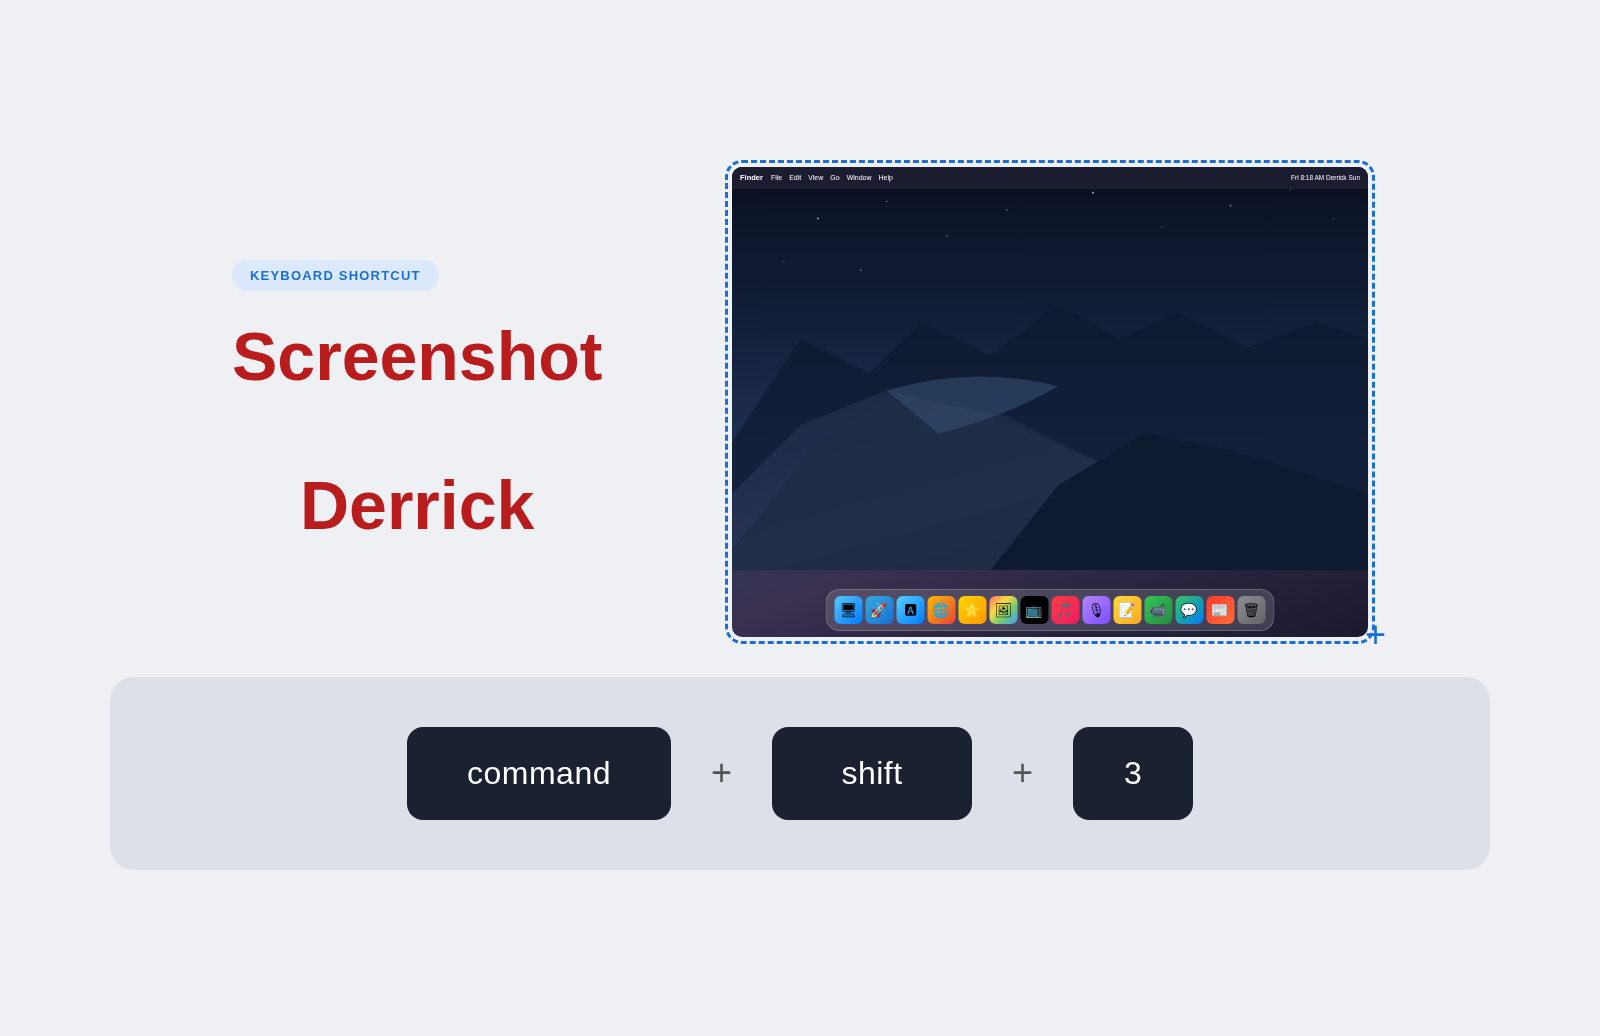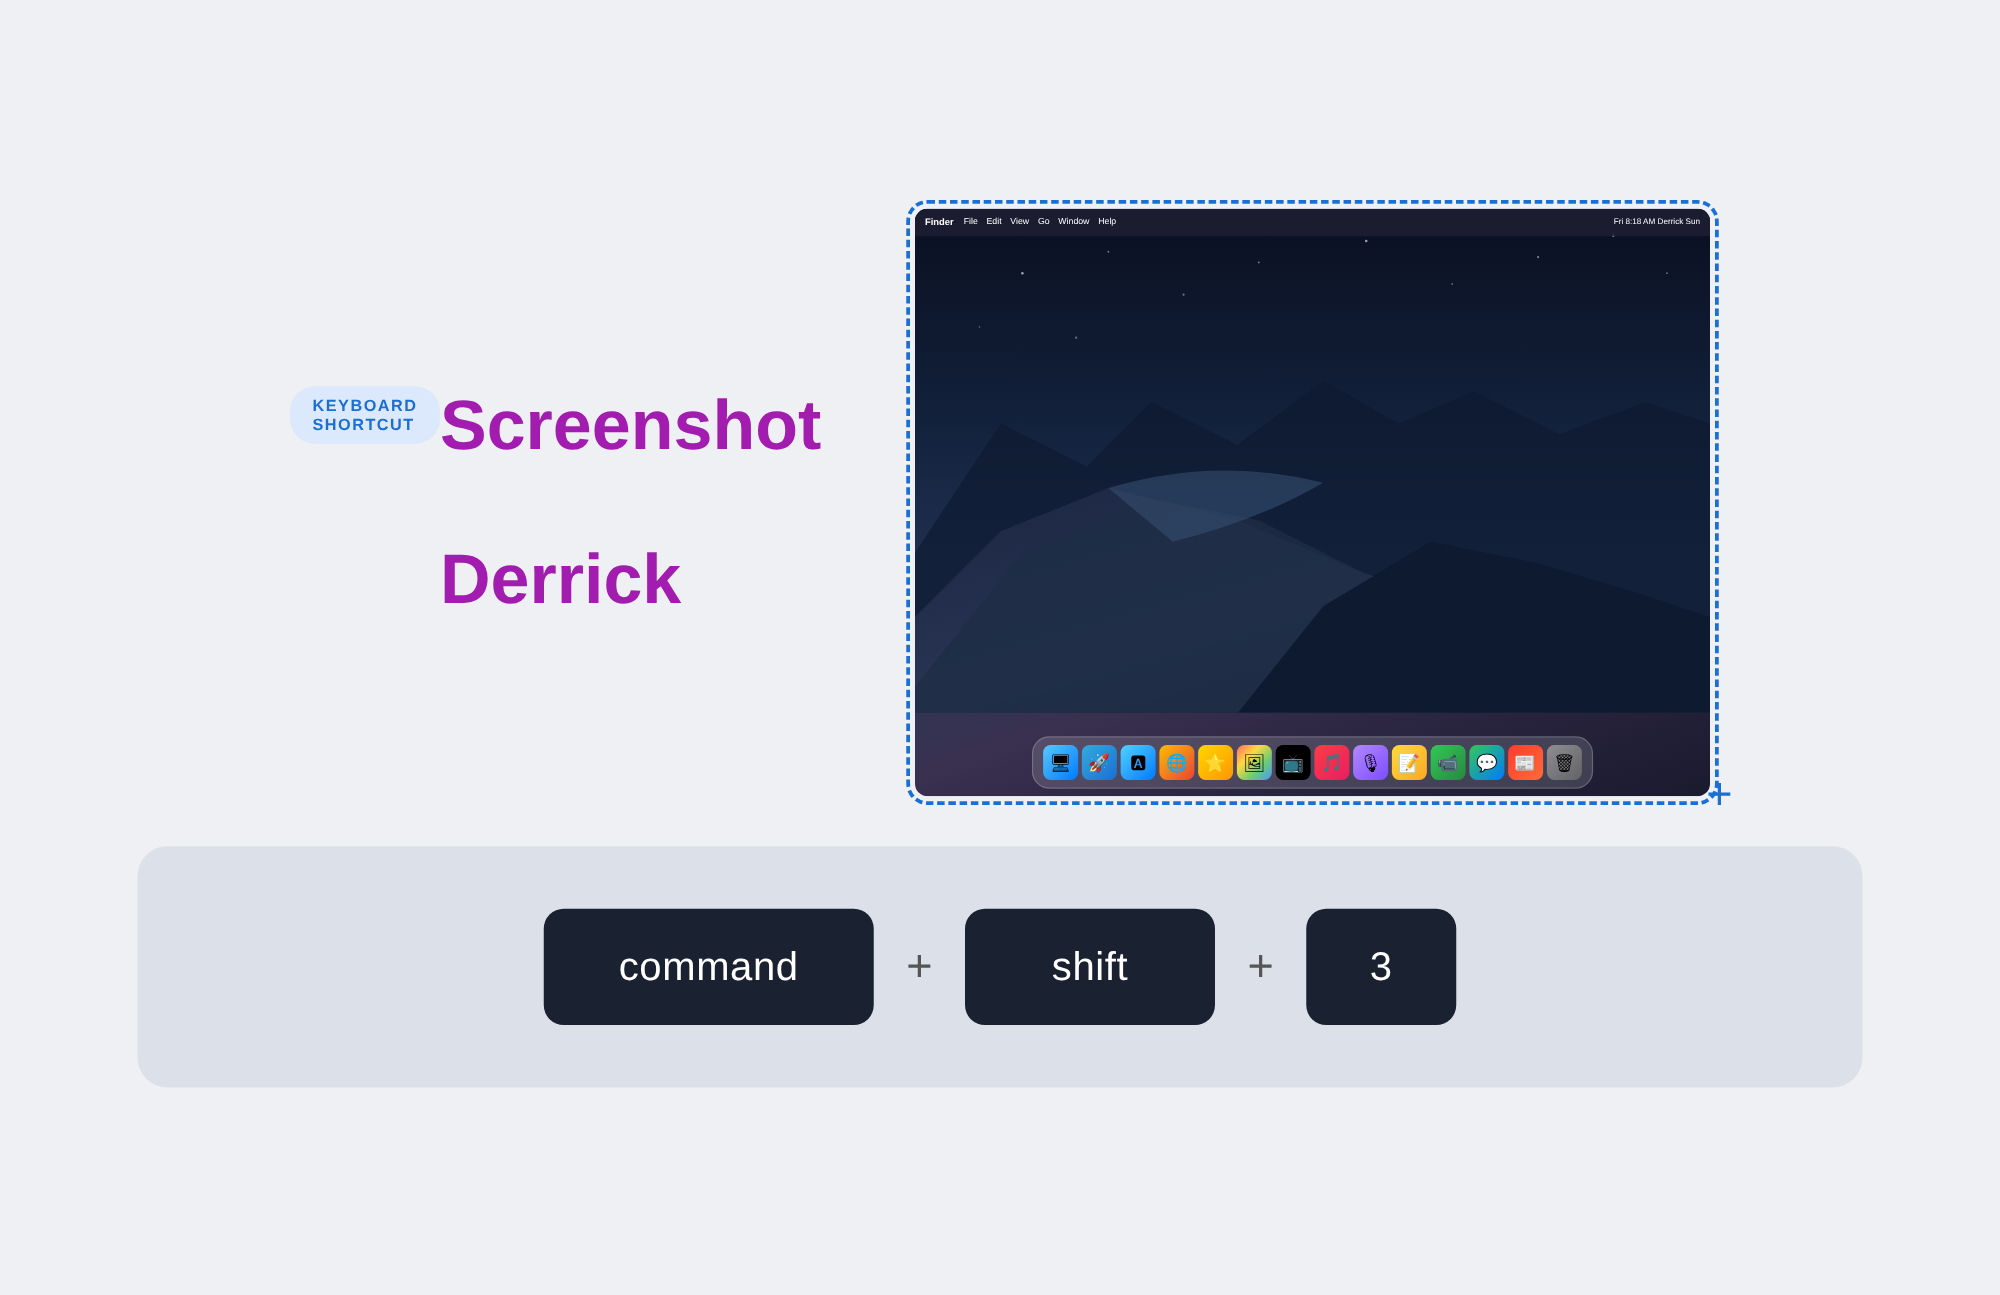--- a/index.html
+++ b/index.html
@@ -29,7 +29,7 @@
 
     .left-panel {
       display: flex;
-      flex-direction: row;
+      flex-direction: column;
       align-items: flex-start;
       flex-shrink: 0;
       width: 420px;

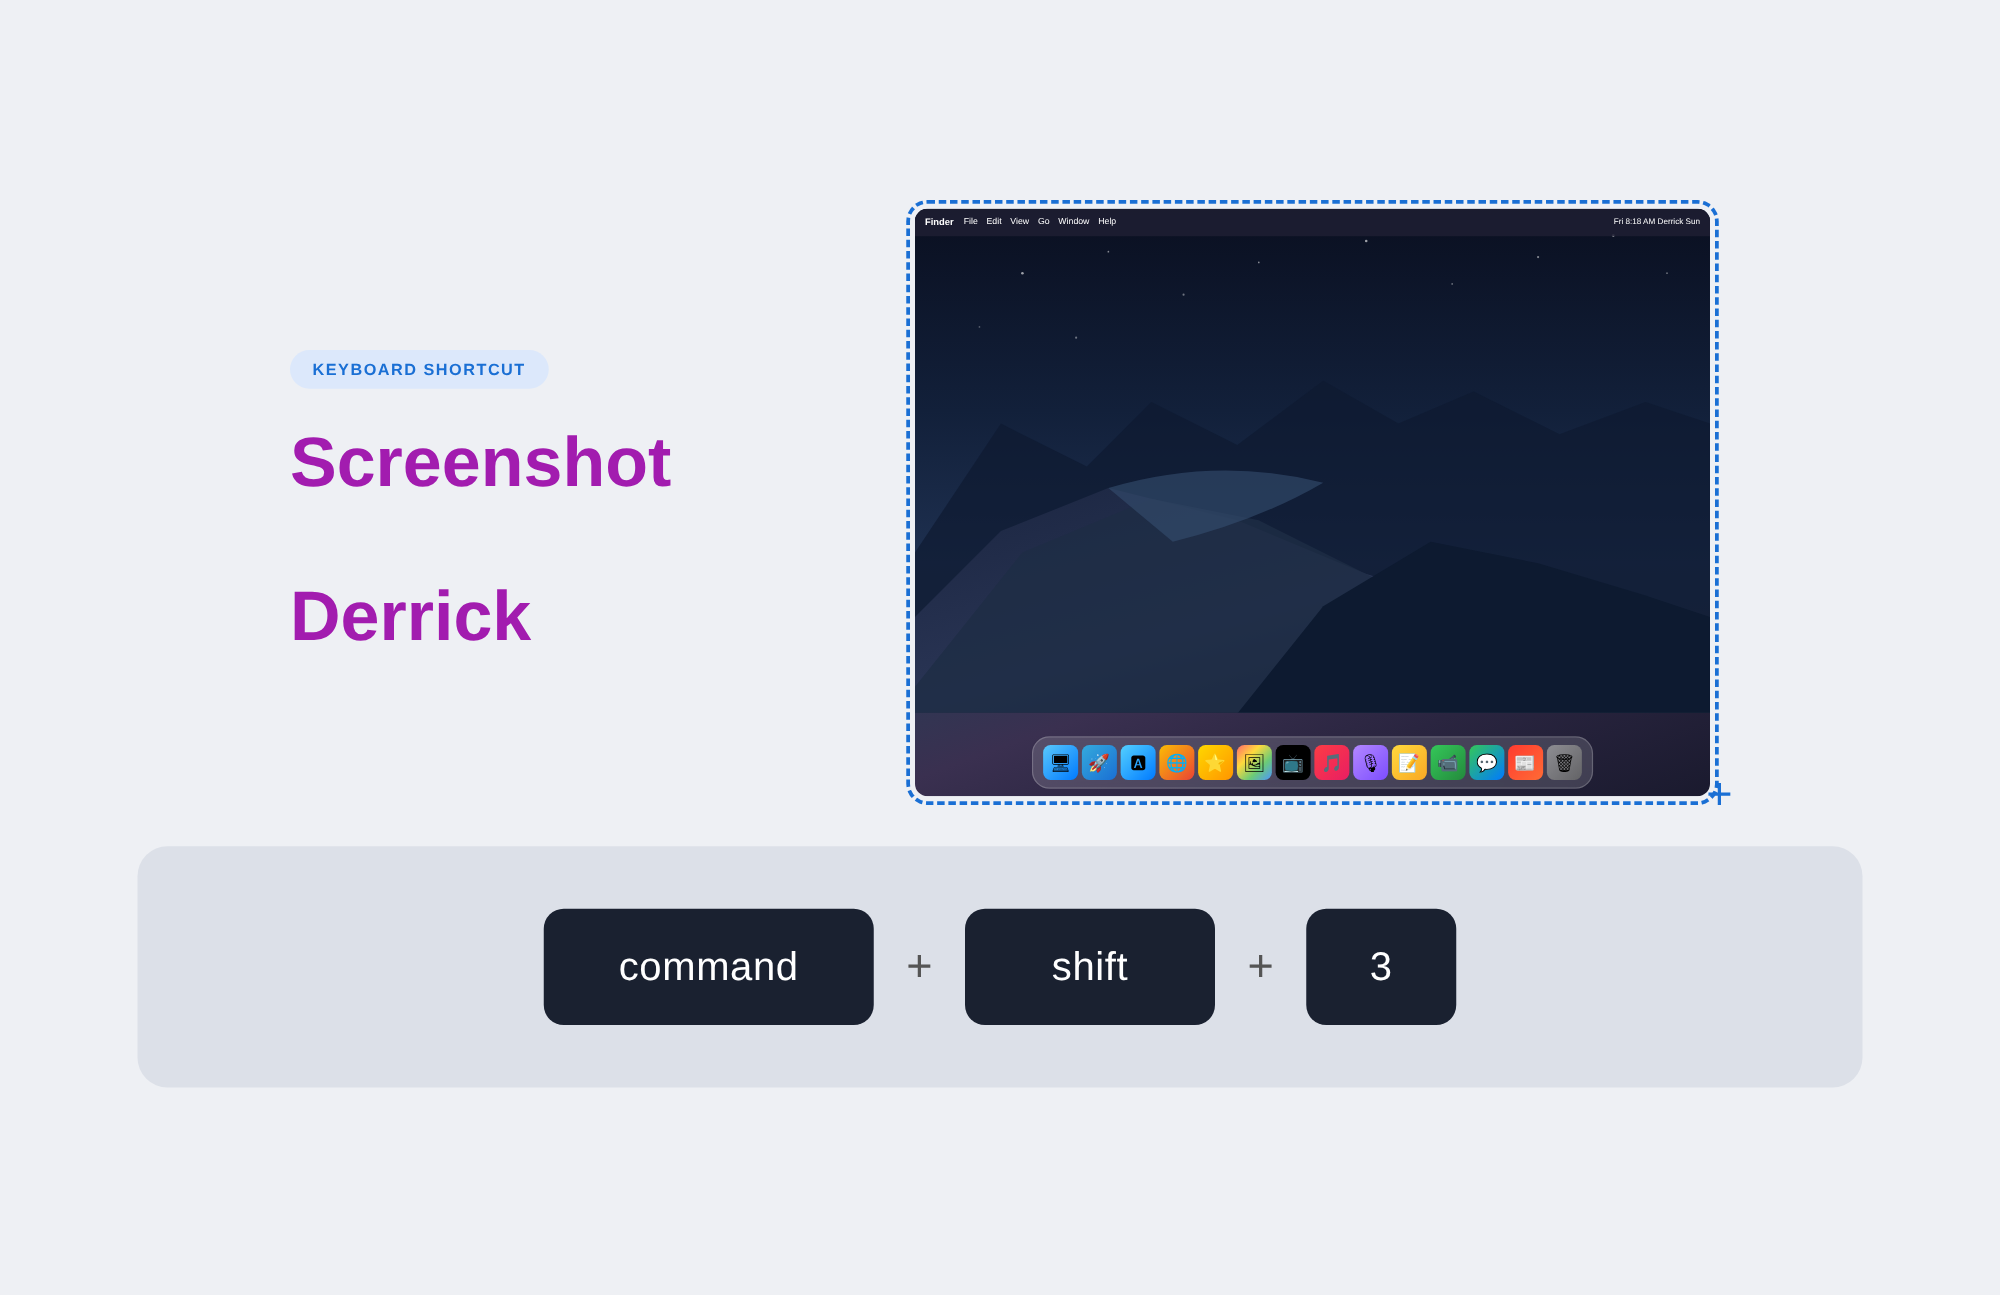--- a/index.html
+++ b/index.html
@@ -48,10 +48,11 @@
     }
 
     .heading {
-      font-size: 56px;
+      font-size: 68px;
       font-weight: 800;
-      color: #a21caf;
+      color: #b91c1c;
       line-height: 1.1;
+      text-align: center;
     }
 
     .right-panel {

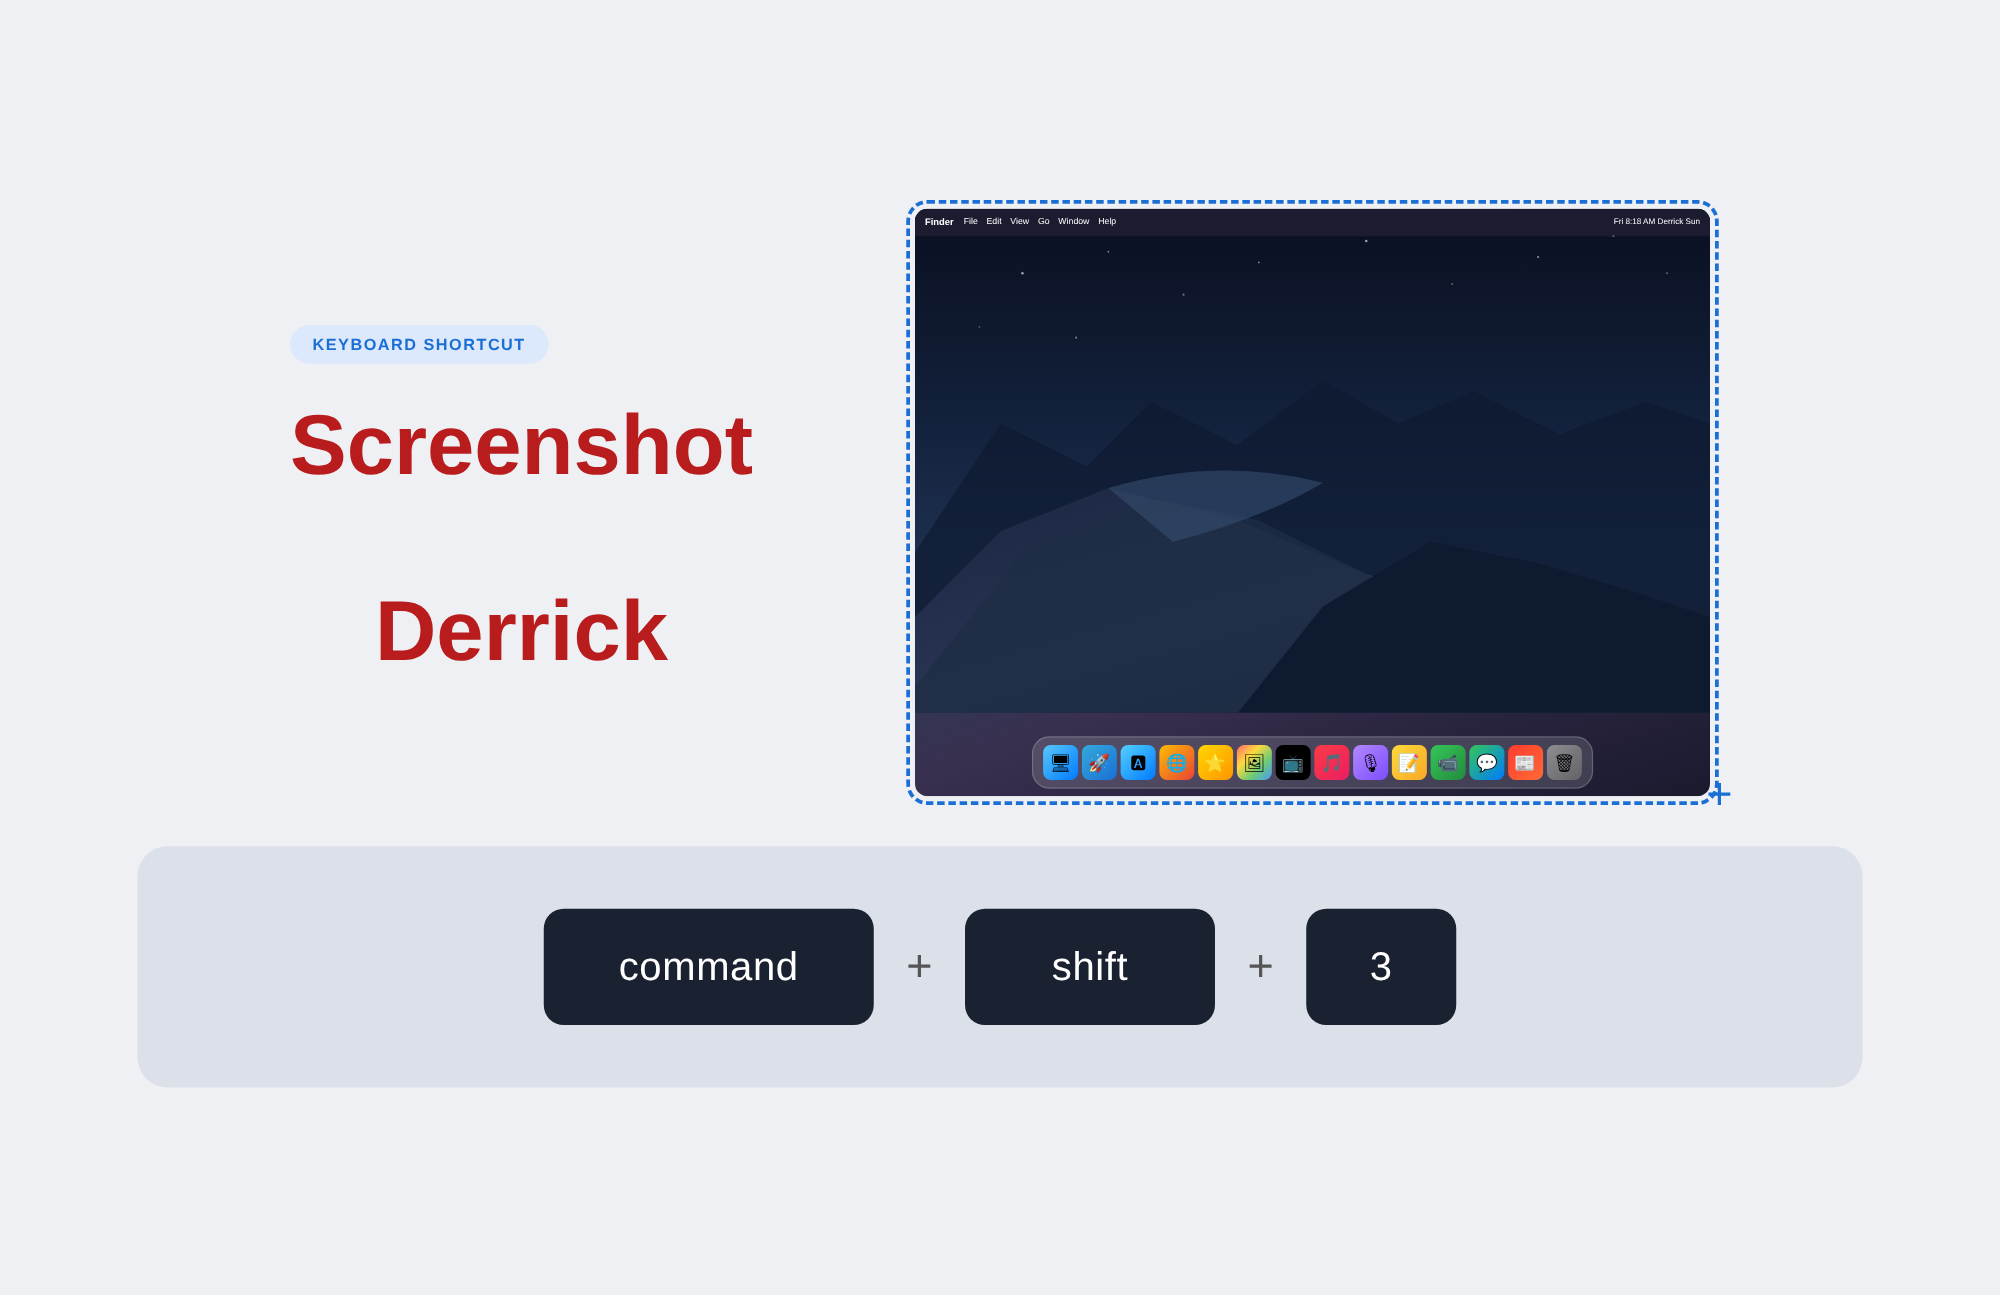--- a/index.html
+++ b/index.html
@@ -181,7 +181,7 @@
       display: flex;
       align-items: center;
       justify-content: center;
-      gap: 26px;
+      gap: 40px;
     }
 
     .key-cap {

